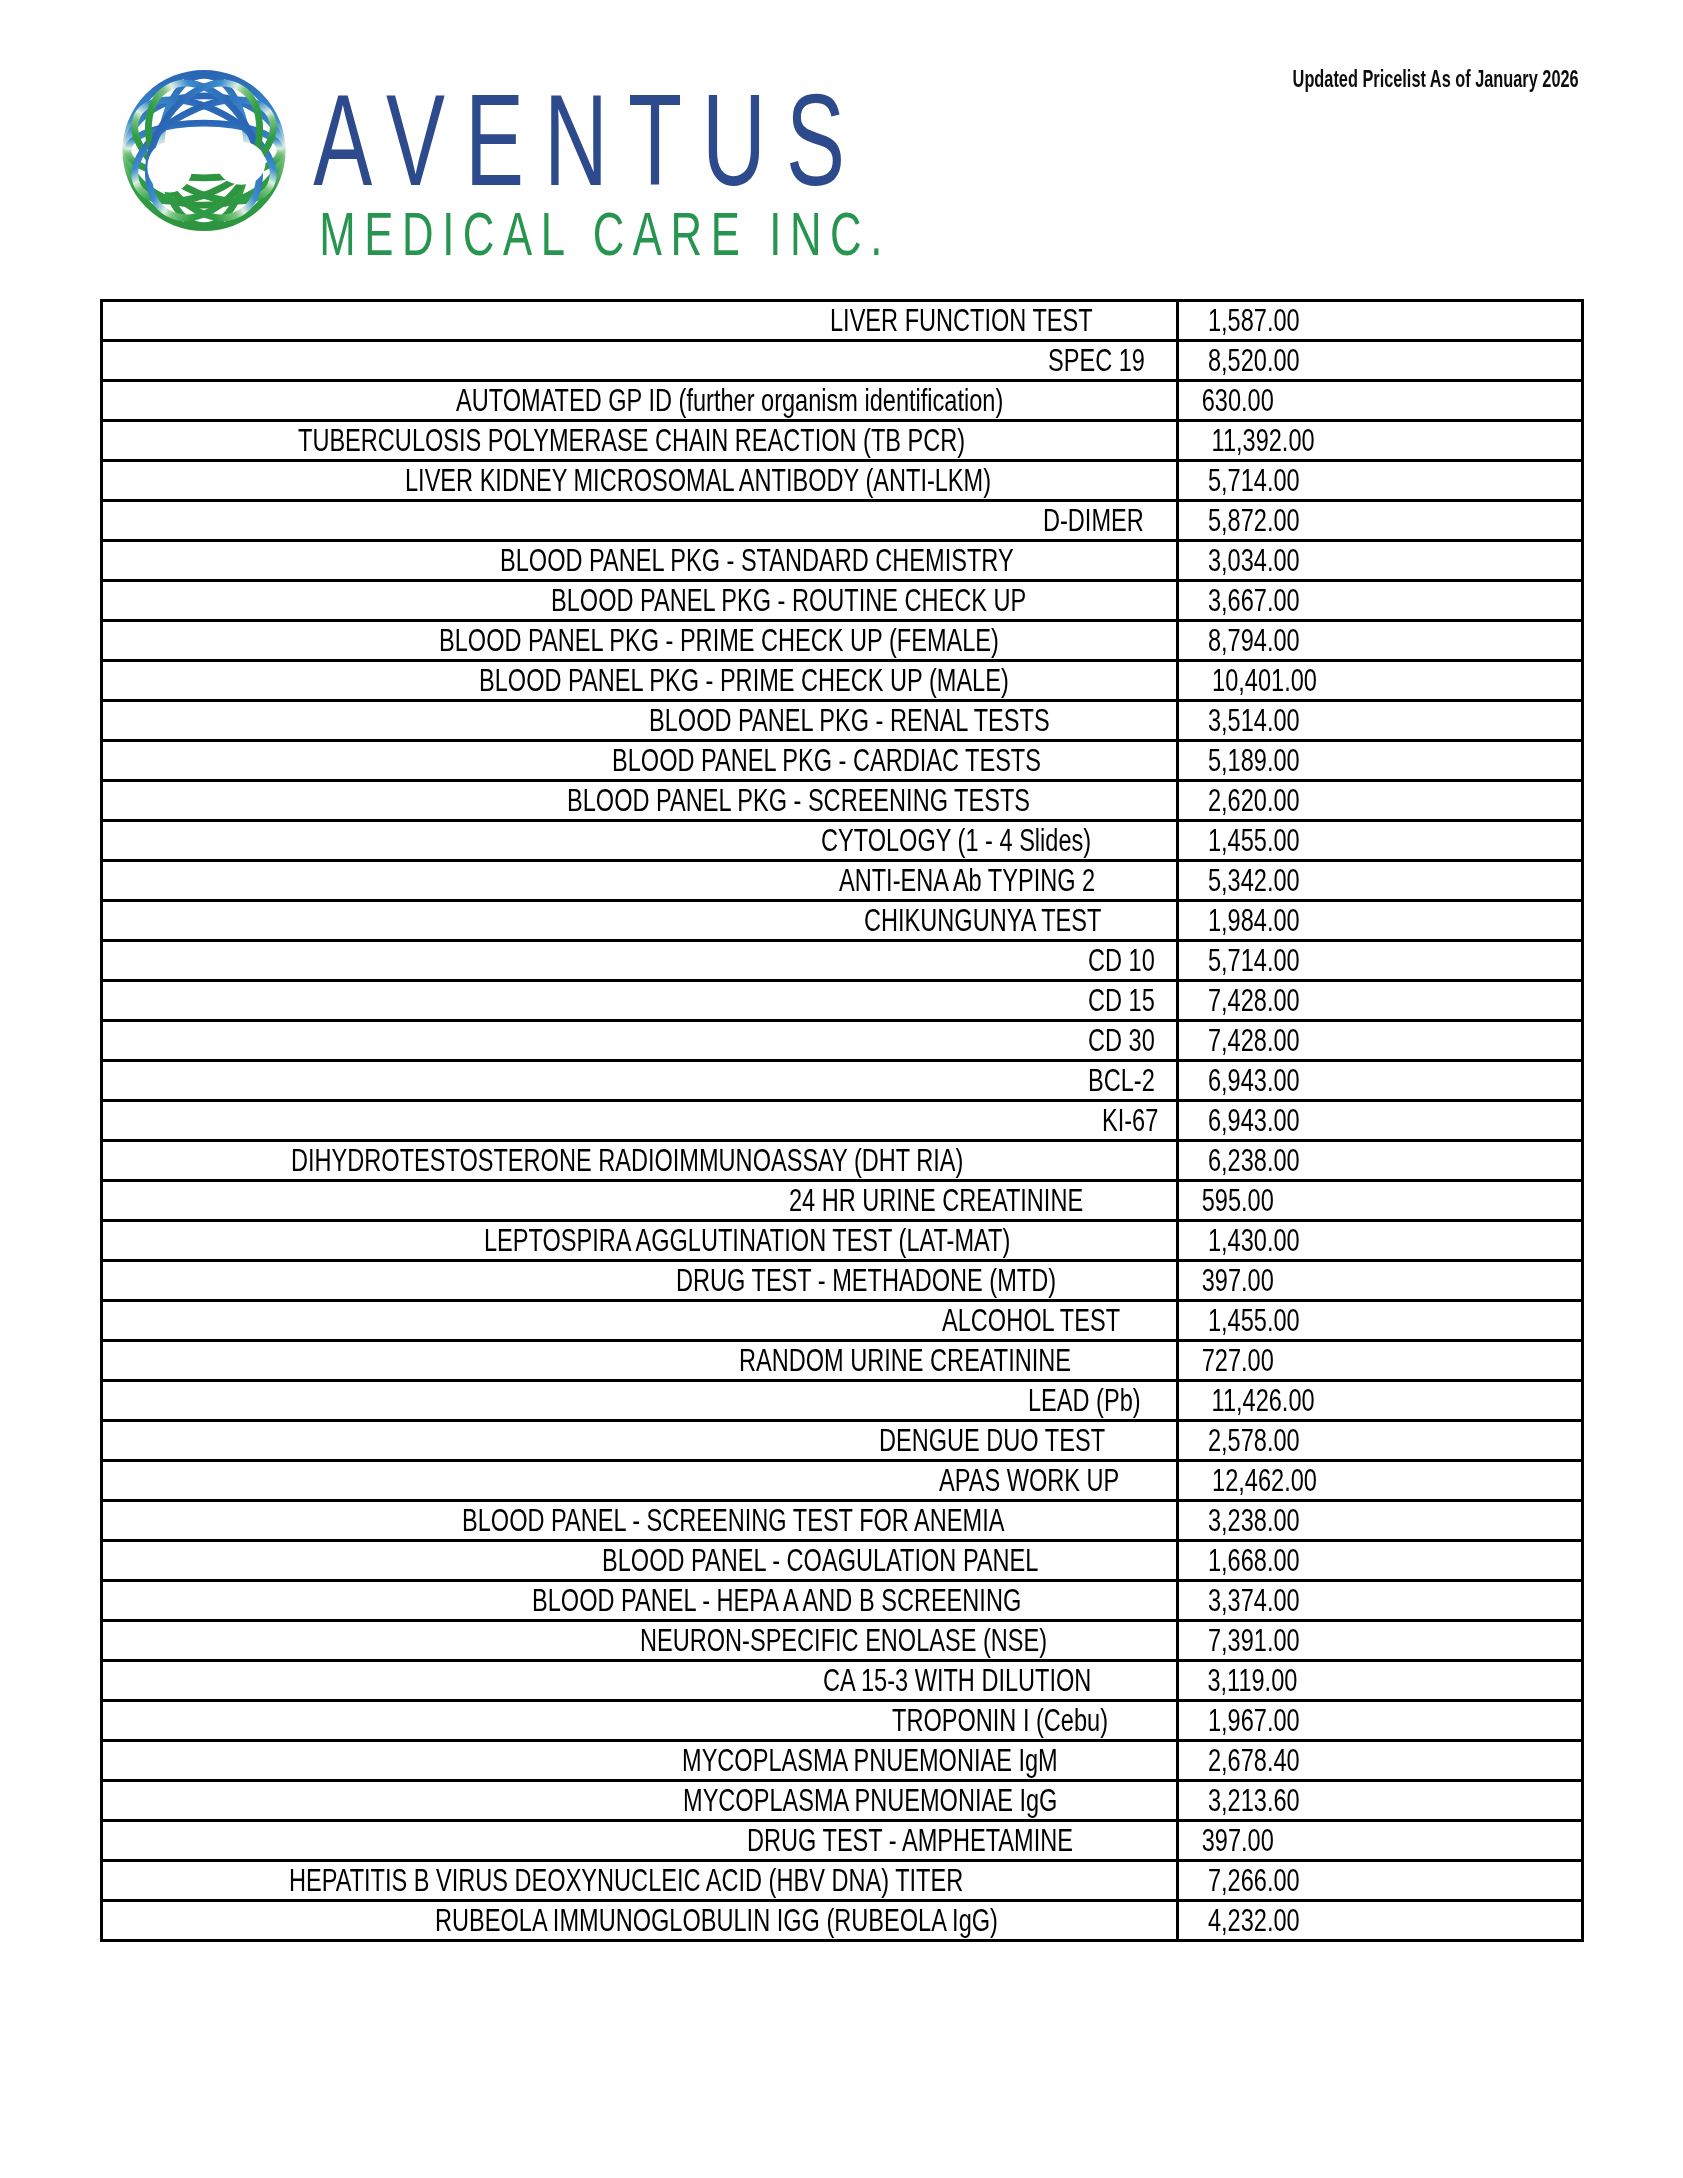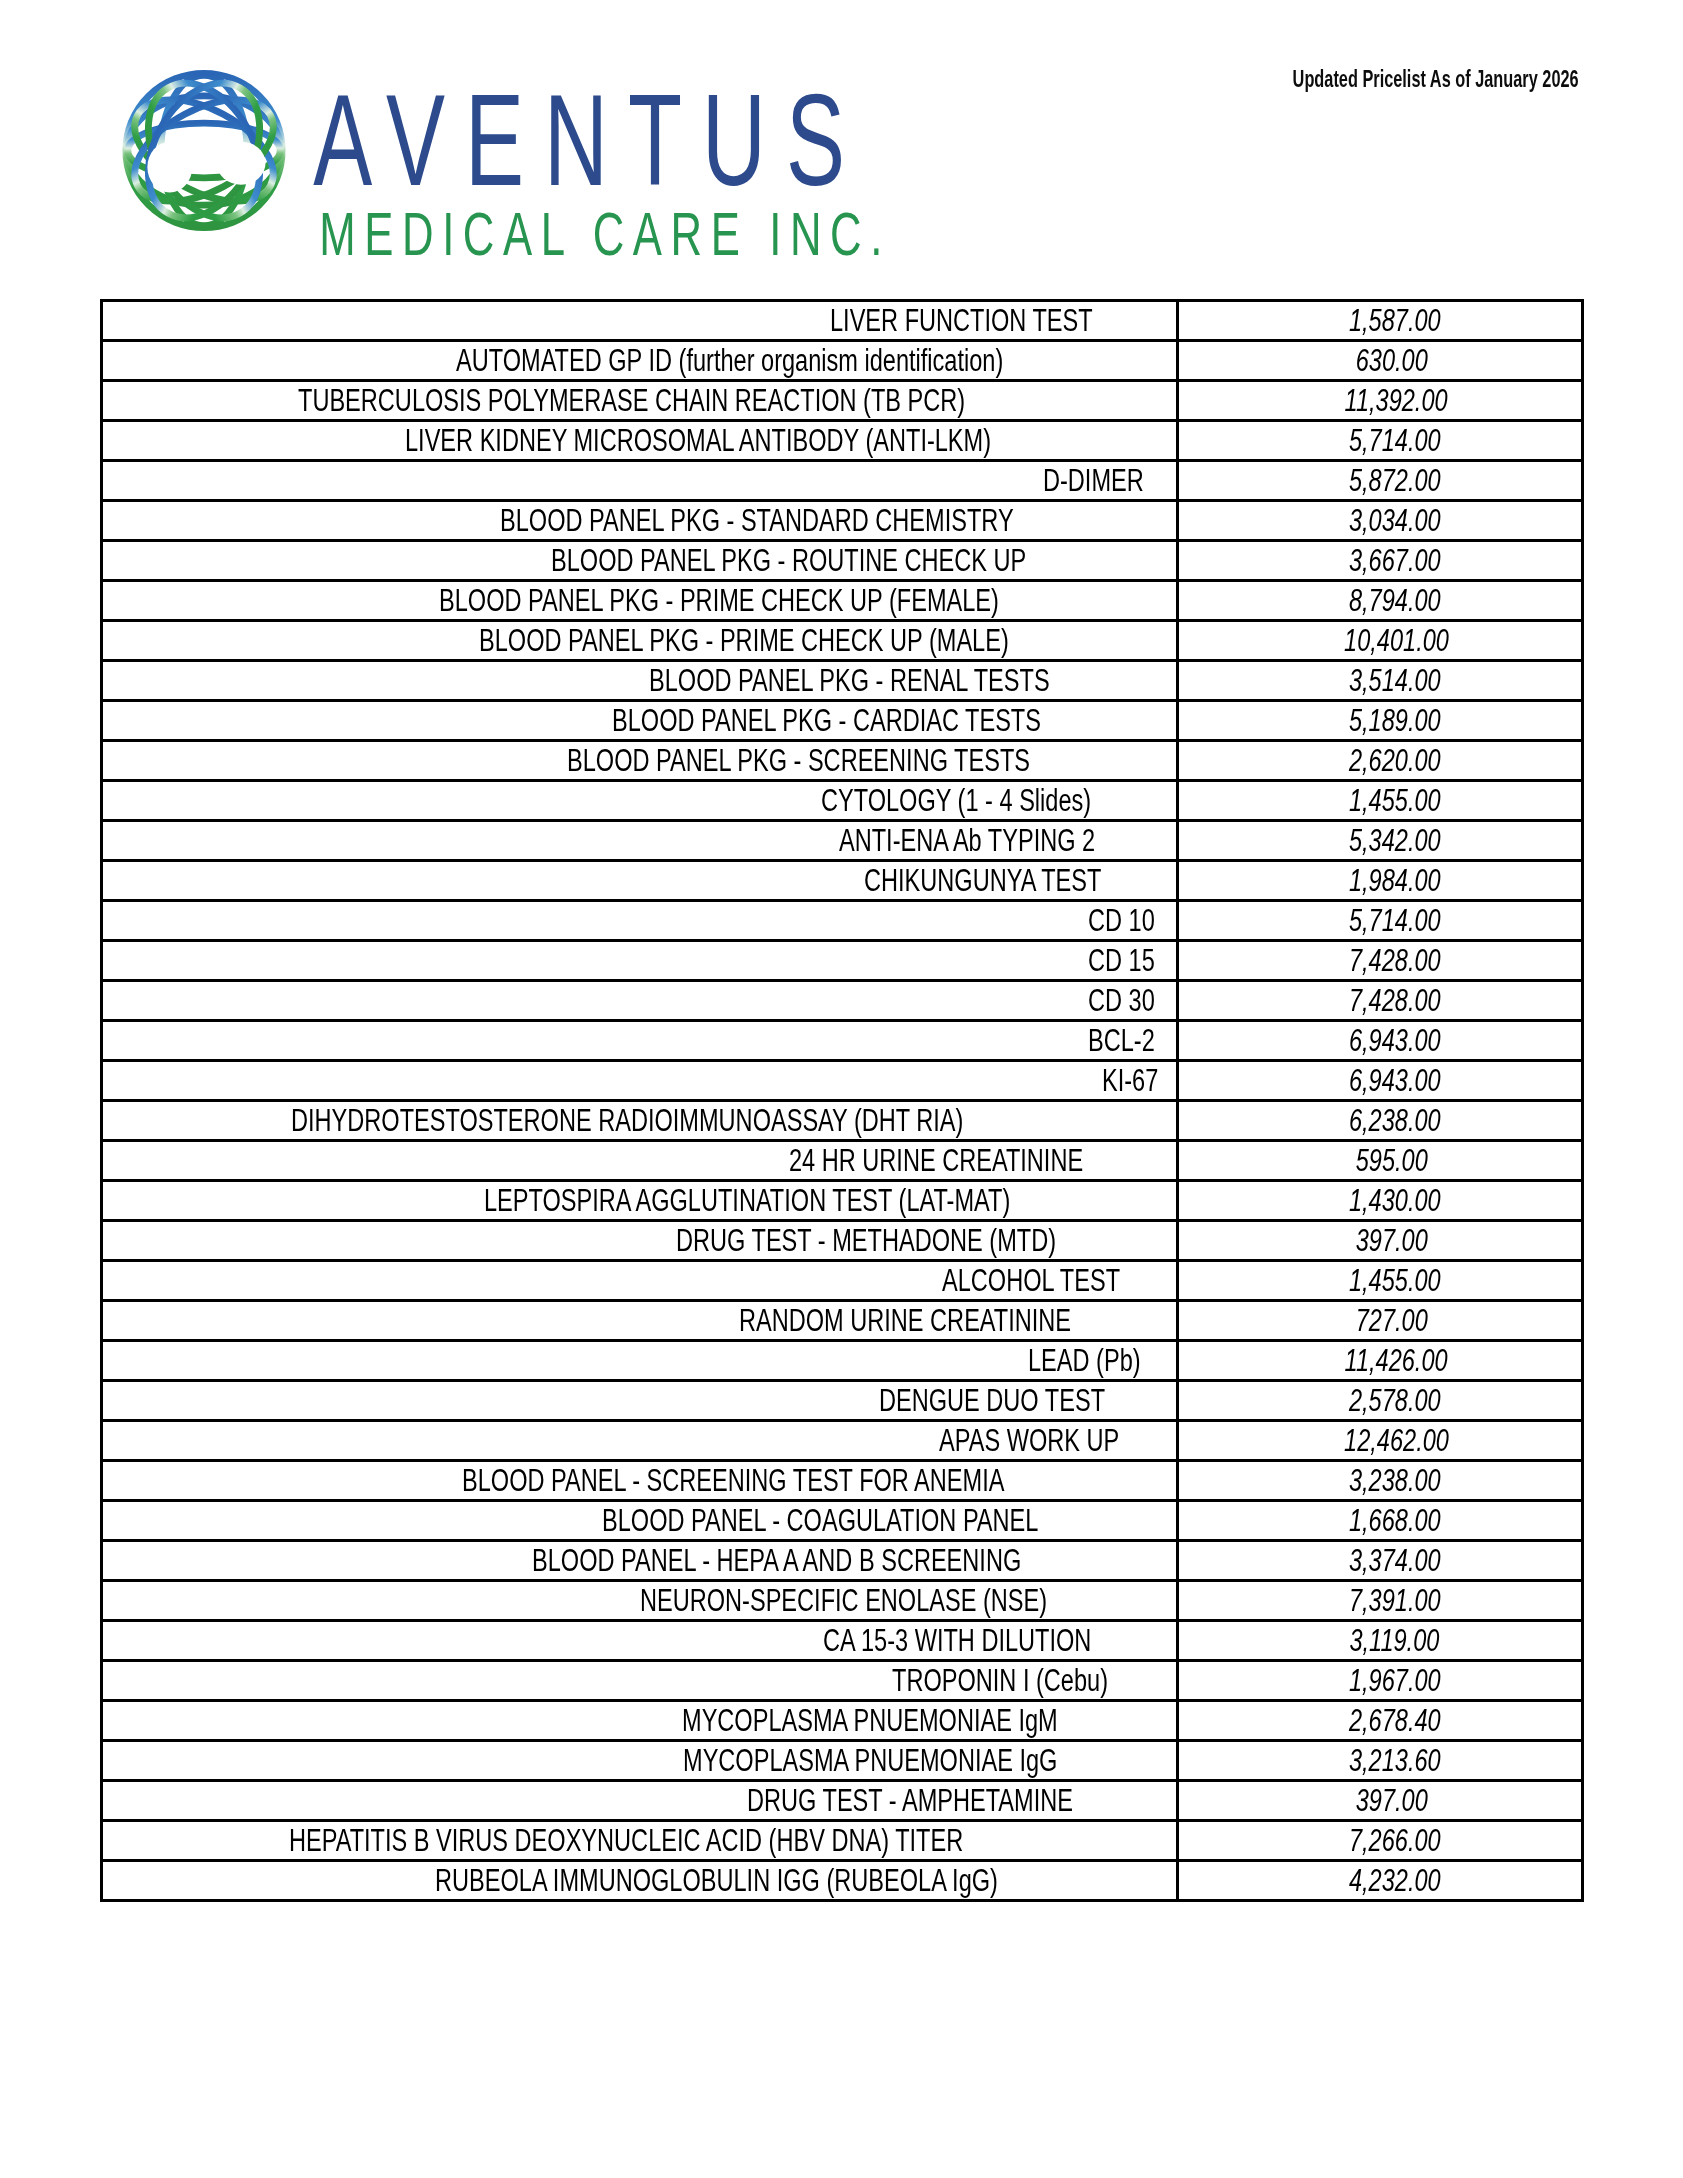--- a/index.html
+++ b/index.html
@@ -42,7 +42,7 @@
     white-space: nowrap;
   }
   td.name  { padding-left: 6px;  text-align: right;  }
-  td.price { padding-right: 11px; text-align: center; font-style: italic; }
+  td.price { padding-right: 11px; text-align: left; }
   .sqz  { display: inline-block; transform: scaleX(0.76); transform-origin: 0 50%;   white-space: nowrap; }
   .sqzp { display: inline-block; transform: scaleX(0.76); transform-origin: 100% 50%; white-space: nowrap; }
 </style>

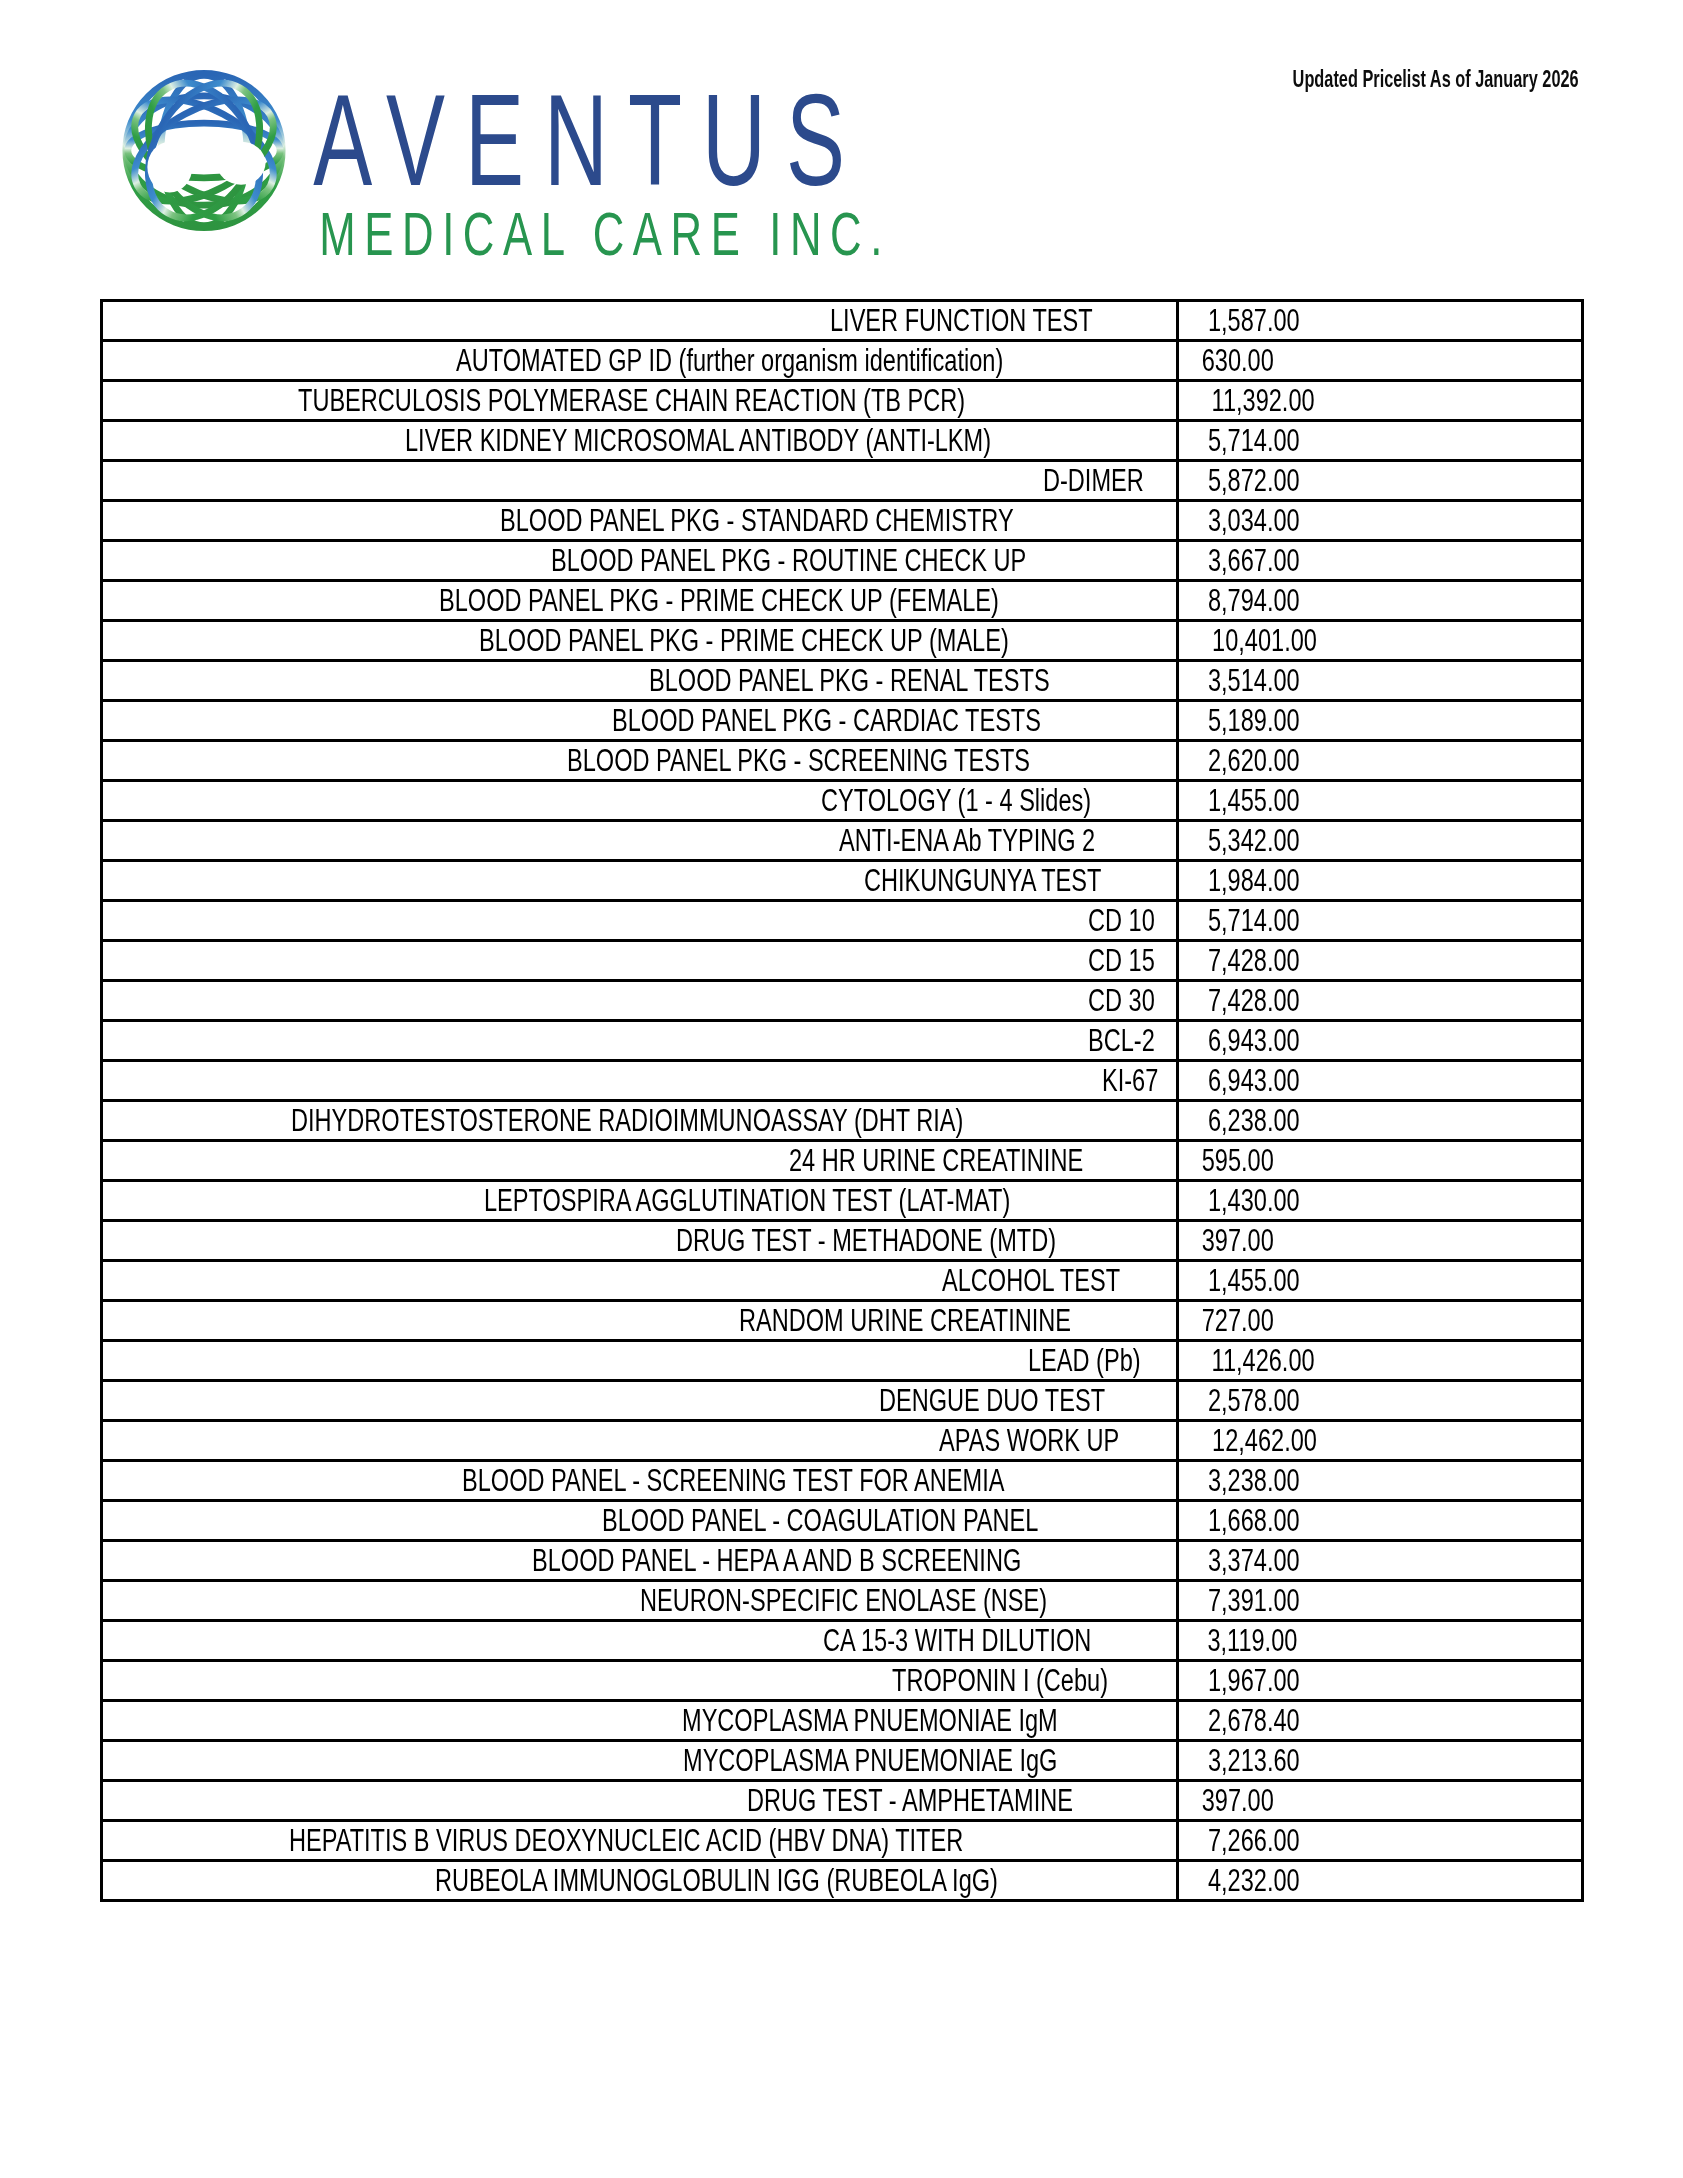--- a/index.html
+++ b/index.html
@@ -104,6 +104,10 @@
           <td class="price"><span class="sqzp">1,587.00</span></td>
         </tr>
         <tr>
+          <td class="name"><span class="sqz">SPEC 19</span></td>
+          <td class="price"><span class="sqzp">8,520.00</span></td>
+        </tr>
+        <tr>
           <td class="name"><span class="sqz">AUTOMATED GP ID (further organism identification)</span></td>
           <td class="price"><span class="sqzp">630.00</span></td>
         </tr>

